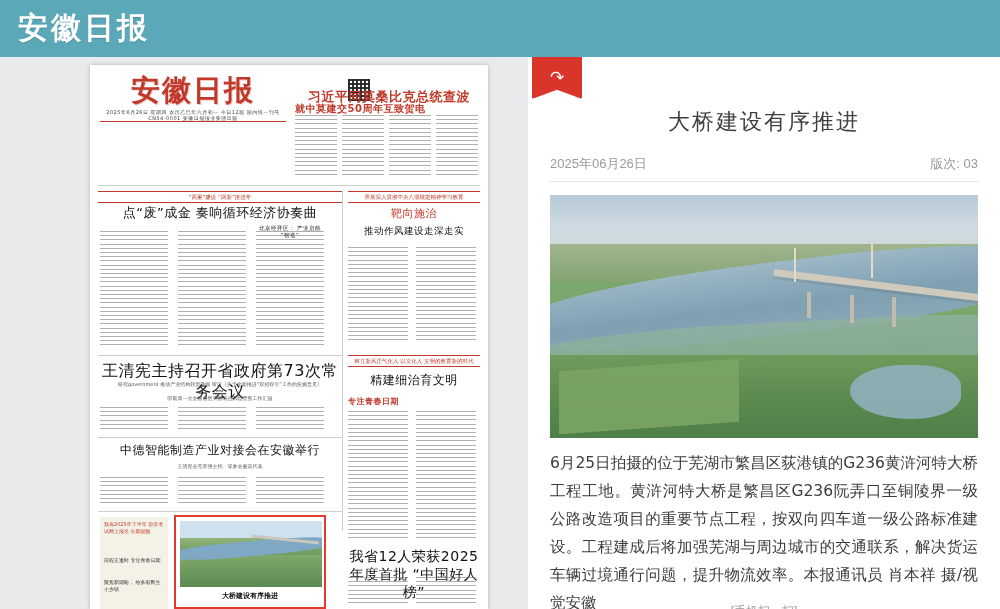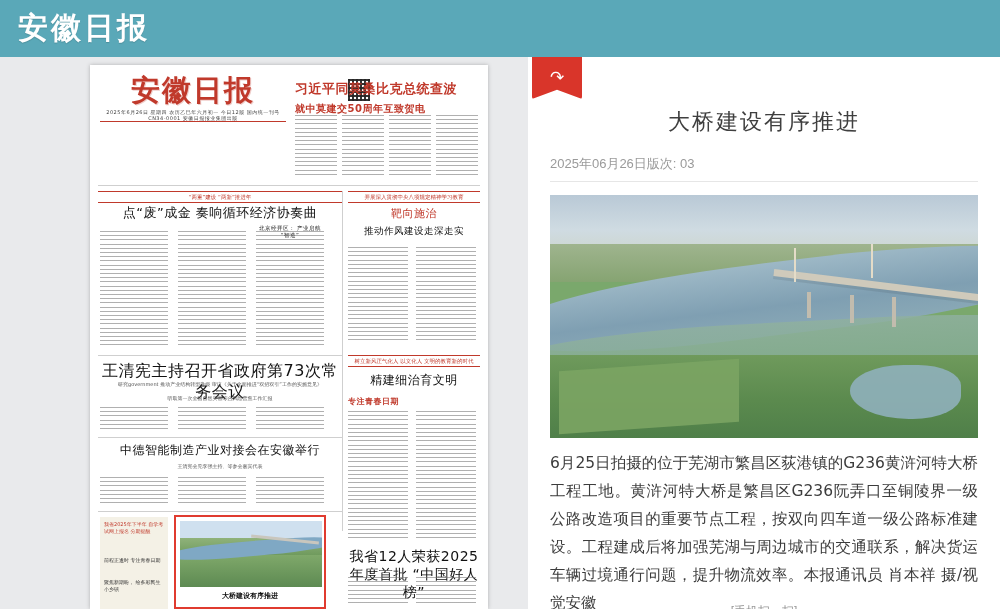--- a/index.html
+++ b/index.html
@@ -395,7 +395,7 @@
       <div class="qr-small" style="left:258px; top:14px;"></div>
       <div class="paper-rule" style="left:10px; top:56px; width:186px;"></div>
 
-      <div class="headline-red" style="left:205px; top:16px; width:188px; font-size:13px; text-align:left;">习近平同莫桑比克总统查波</div>
+      <div class="headline-red" style="left:205px; top:24px; width:188px; font-size:13px; text-align:center;">习近平同莫桑比克总统查波</div>
       <div class="headline-red" style="left:205px; top:38px; width:188px; font-size:10px;">就中莫建交50周年互致贺电</div>
       <div class="coltext" style="left:205px; top:50px; width:42px; height:62px;"></div>
       <div class="coltext" style="left:252px; top:50px; width:42px; height:62px;"></div>

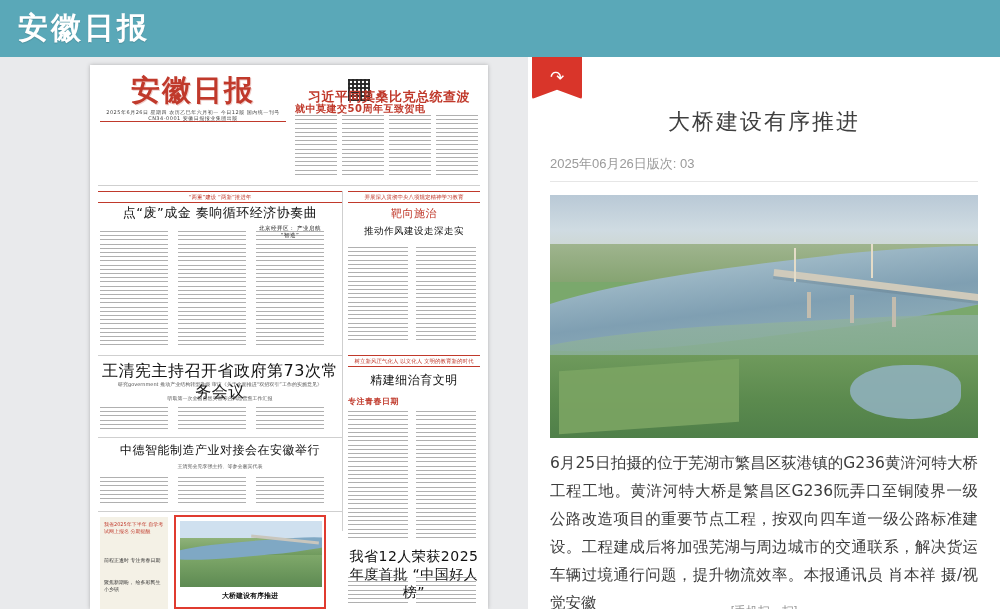--- a/index.html
+++ b/index.html
@@ -239,7 +239,7 @@
     left: 22px; top: 98px;
     width: 428px;
     display: flex;
-    justify-content: flex-start;
+    justify-content: space-between;
     color: #9a9a9a;
     font-size: 13px;
   }

